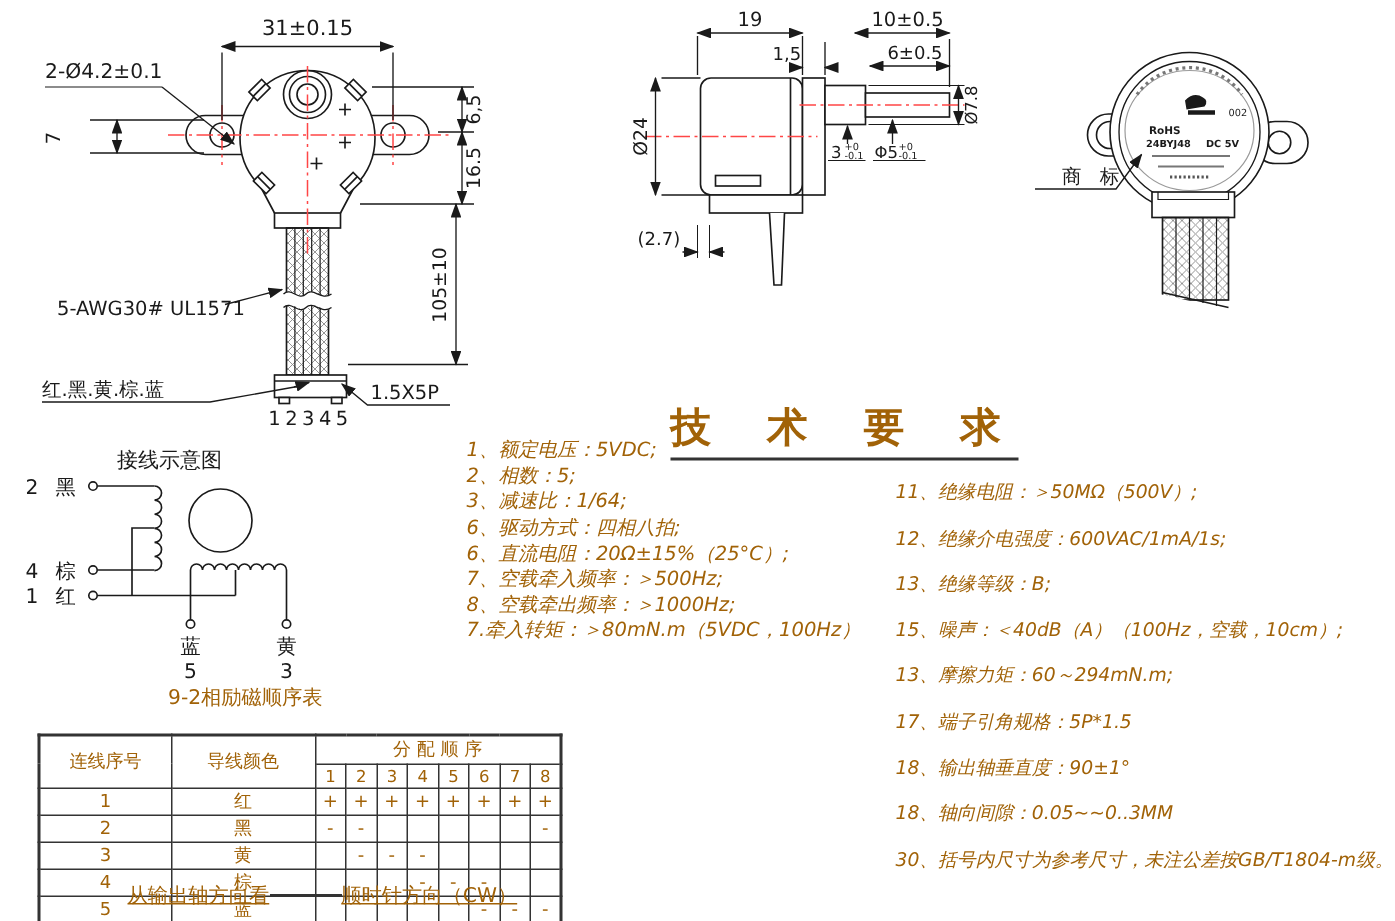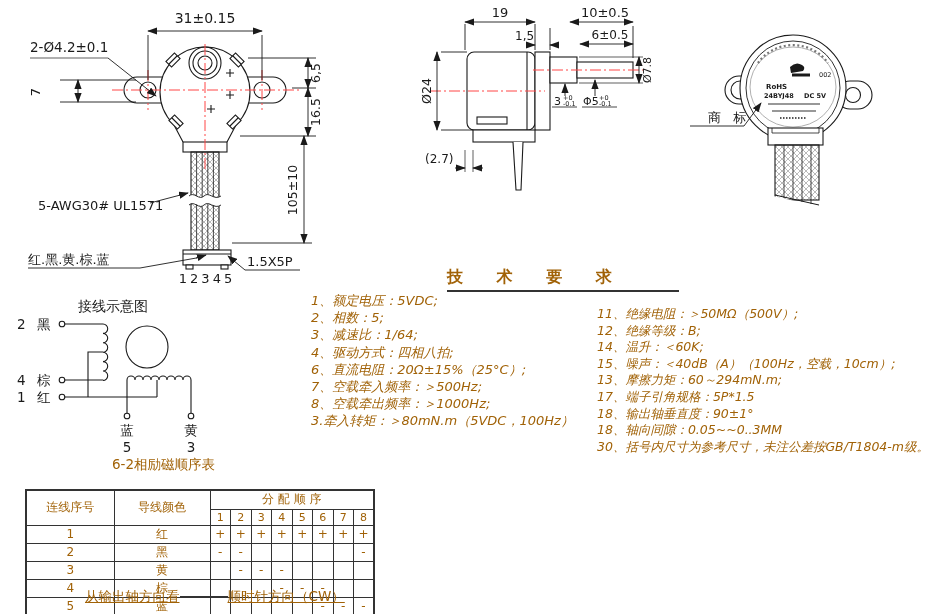--- a/index.html
+++ b/index.html
@@ -8,7 +8,7 @@
   .abs{position:absolute;}
   svg{display:block;}
   svg text{font-family:"DejaVu Sans","Liberation Sans",sans-serif;fill:#1a1a1a;}
-  .title-tech{font-size:16px;font-weight:bold;letter-spacing:14px;text-align:left;
+  .title-tech{font-size:27px;font-weight:bold;letter-spacing:14px;text-align:right;
               border-bottom:2px solid #333;padding-bottom:2px;white-space:nowrap;}
   .tech-list{font-size:13px;white-space:nowrap;}
   .tech-list .li{height:17.2px;line-height:17.2px;font-style:italic;}

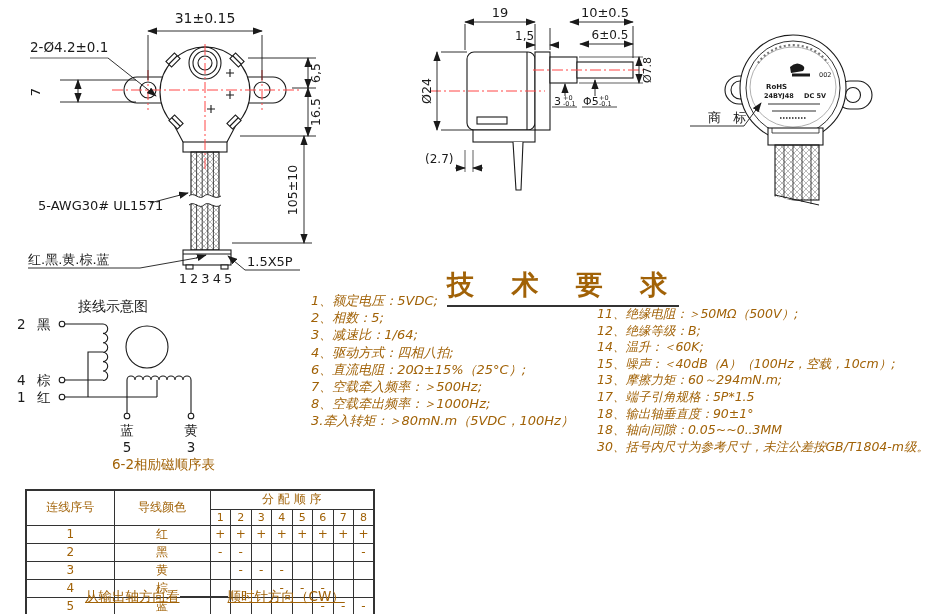--- a/index.html
+++ b/index.html
@@ -12,7 +12,7 @@
               border-bottom:2px solid #333;padding-bottom:2px;white-space:nowrap;}
   .tech-list{font-size:13px;white-space:nowrap;}
   .tech-list .li{height:17.2px;line-height:17.2px;font-style:italic;}
-  .tech-list.right .li{height:16.6px;line-height:16.6px;font-size:12.5px;}
+  .tech-list.right .li{height:16.6px;line-height:16.6px;font-size:12.5px;margin-top:14px;}
   table.seq{border-collapse:collapse;table-layout:fixed;font-size:12px;margin-top:12px;}
   table.seq td,table.seq th{border:1px solid #333;text-align:center;padding:0;font-weight:normal;
                             overflow:hidden;white-space:nowrap;}

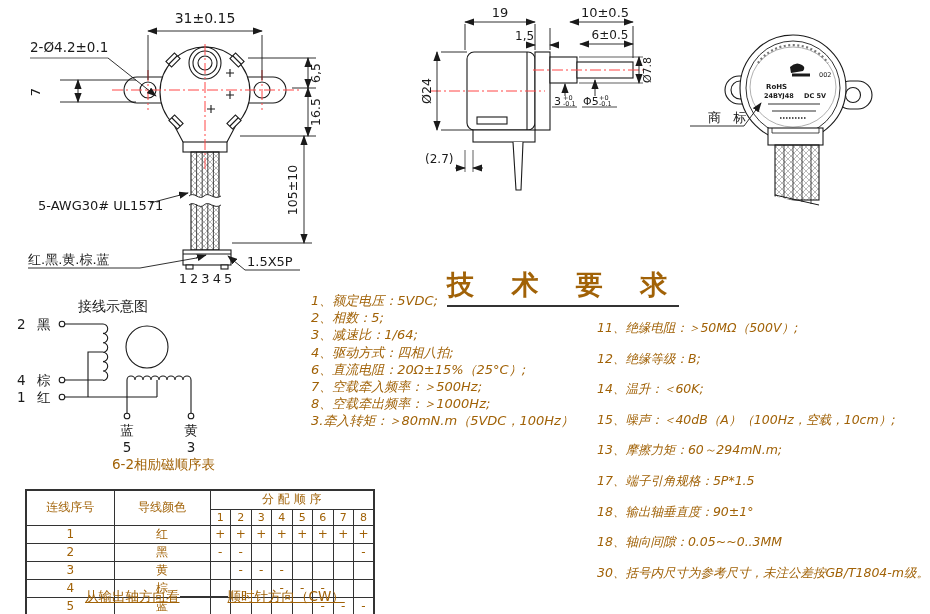--- a/index.html
+++ b/index.html
@@ -252,7 +252,7 @@
     <div class="li">1、额定电压：5VDC;</div>
     <div class="li">2、相数：5;</div>
     <div class="li">3、减速比：1/64;</div>
-    <div class="li">4、驱动方式：四相八拍;</div>
+    <div class="li">6、驱动方式：四相八拍;</div>
     <div class="li">6、直流电阻：20Ω±15%（25°C）;</div>
     <div class="li">7、空载牵入频率：＞500Hz;</div>
     <div class="li">8、空载牵出频率：＞1000Hz;</div>

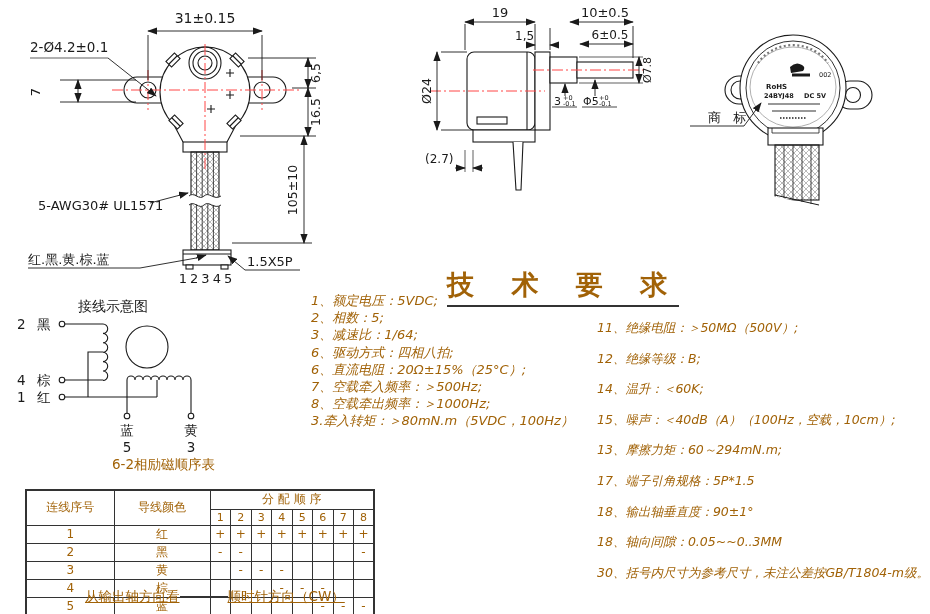--- a/index.html
+++ b/index.html
@@ -261,6 +261,7 @@
 
   <div class="abs tech-list right" style="left:597px;top:306px">
     <div class="li">11、绝缘电阻：＞50MΩ（500V）;</div>
+    <div class="li">12、绝缘介电强度：600VAC/1mA/1s;</div>
     <div class="li">12、绝缘等级：B;</div>
     <div class="li">14、温升：＜60K;</div>
     <div class="li">15、噪声：＜40dB（A）（100Hz，空载，10cm）;</div>

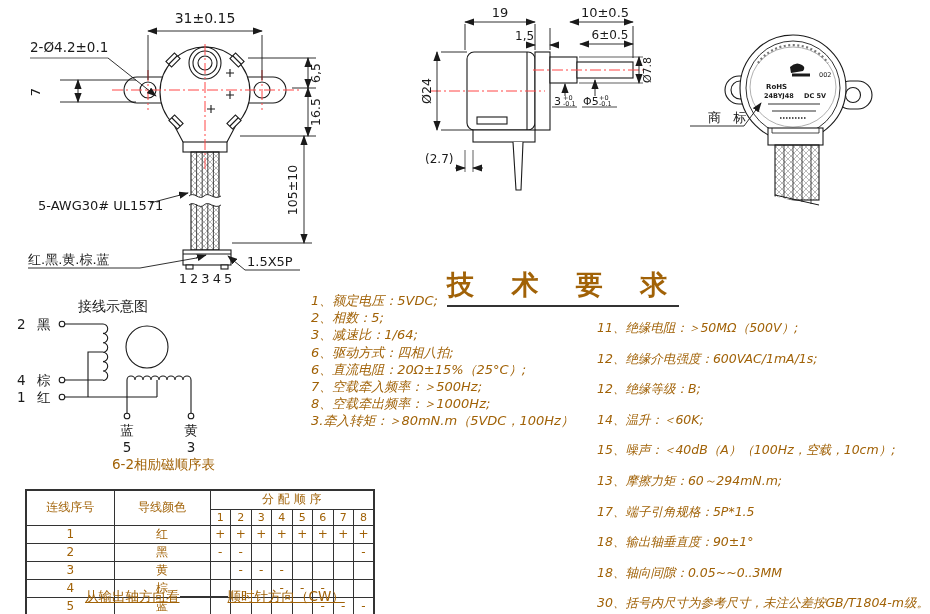--- a/index.html
+++ b/index.html
@@ -262,7 +262,7 @@
   <div class="abs tech-list right" style="left:597px;top:306px">
     <div class="li">11、绝缘电阻：＞50MΩ（500V）;</div>
     <div class="li">12、绝缘介电强度：600VAC/1mA/1s;</div>
-    <div class="li">12、绝缘等级：B;</div>
+    <div class="li">13、绝缘等级：B;</div>
     <div class="li">14、温升：＜60K;</div>
     <div class="li">15、噪声：＜40dB（A）（100Hz，空载，10cm）;</div>
     <div class="li">13、摩擦力矩：60～294mN.m;</div>

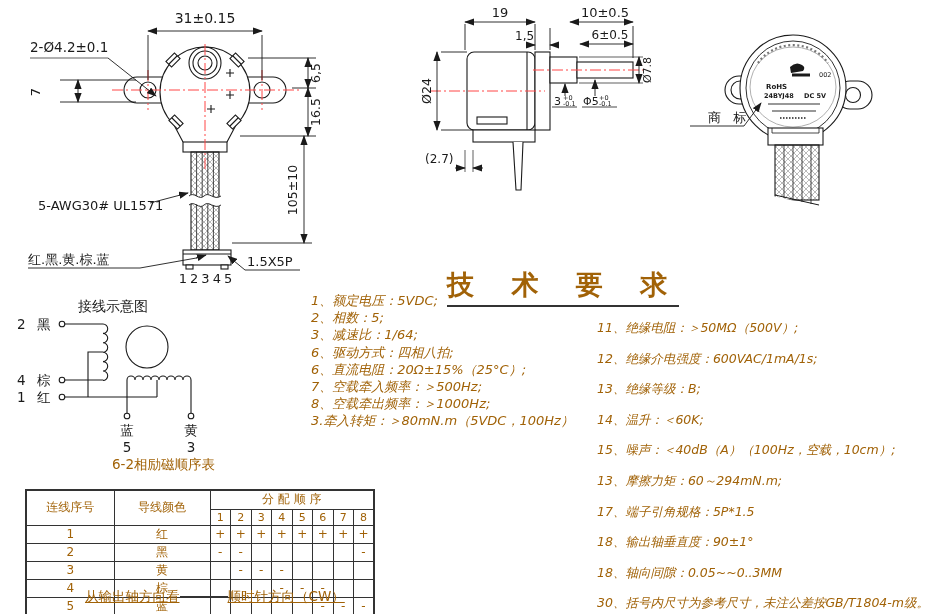--- a/index.html
+++ b/index.html
@@ -256,7 +256,7 @@
     <div class="li">6、直流电阻：20Ω±15%（25°C）;</div>
     <div class="li">7、空载牵入频率：＞500Hz;</div>
     <div class="li">8、空载牵出频率：＞1000Hz;</div>
-    <div class="li">3.牵入转矩：＞80mN.m（5VDC，100Hz）</div>
+    <div class="li">7.牵入转矩：＞80mN.m（5VDC，100Hz）</div>
   </div>
 
   <div class="abs tech-list right" style="left:597px;top:306px">

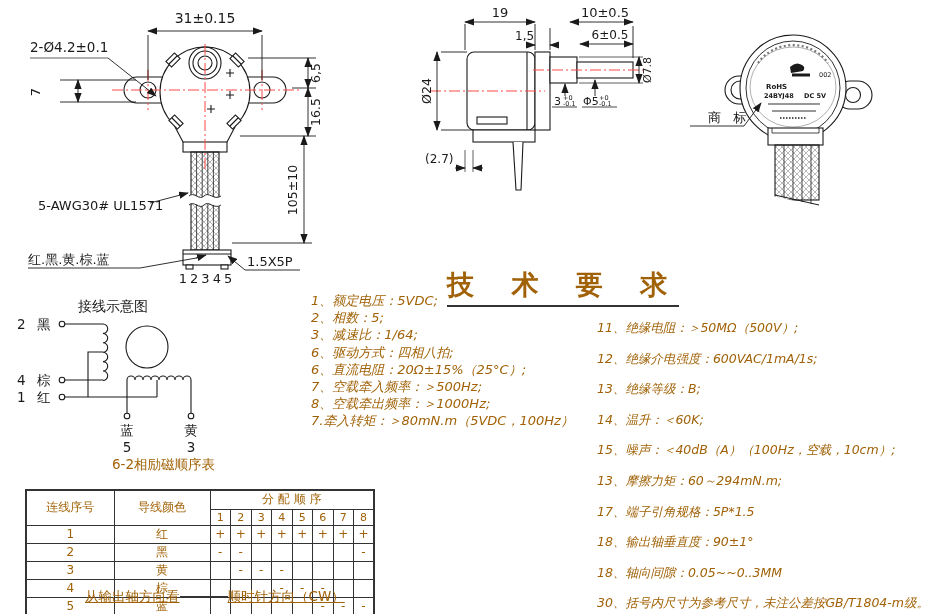--- a/index.html
+++ b/index.html
@@ -263,7 +263,6 @@
     <div class="li">11、绝缘电阻：＞50MΩ（500V）;</div>
     <div class="li">12、绝缘介电强度：600VAC/1mA/1s;</div>
     <div class="li">13、绝缘等级：B;</div>
-    <div class="li">14、温升：＜60K;</div>
     <div class="li">15、噪声：＜40dB（A）（100Hz，空载，10cm）;</div>
     <div class="li">13、摩擦力矩：60～294mN.m;</div>
     <div class="li">17、端子引角规格：5P*1.5</div>

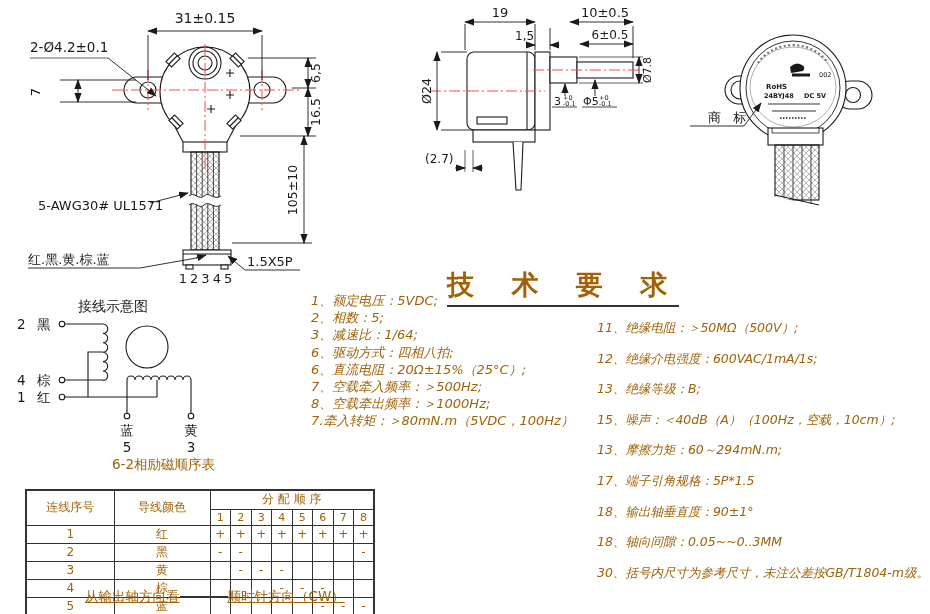--- a/index.html
+++ b/index.html
@@ -271,7 +271,7 @@
     <div class="li">30、括号内尺寸为参考尺寸，未注公差按GB/T1804-m级。</div>
   </div>
 
-  <div class="abs seq-title" style="left:112px;top:456px">6-2相励磁顺序表</div>
+  <div class="abs seq-title" style="left:112px;top:456px">9-2相励磁顺序表</div>
 
   <table class="seq abs" style="left:25px;top:477px">
     <colgroup>

